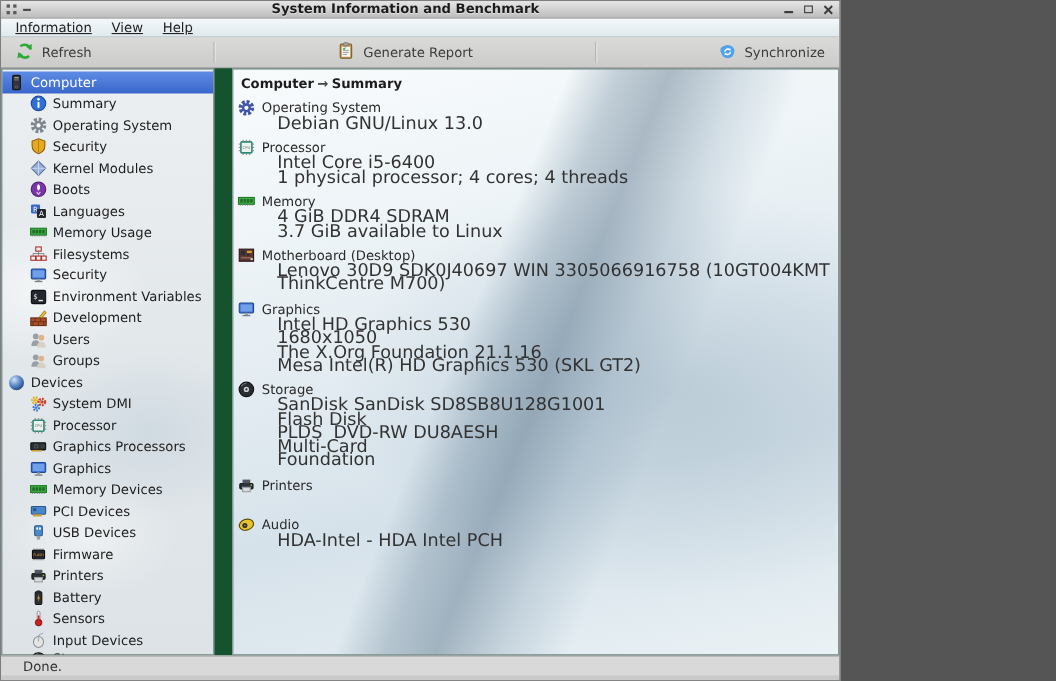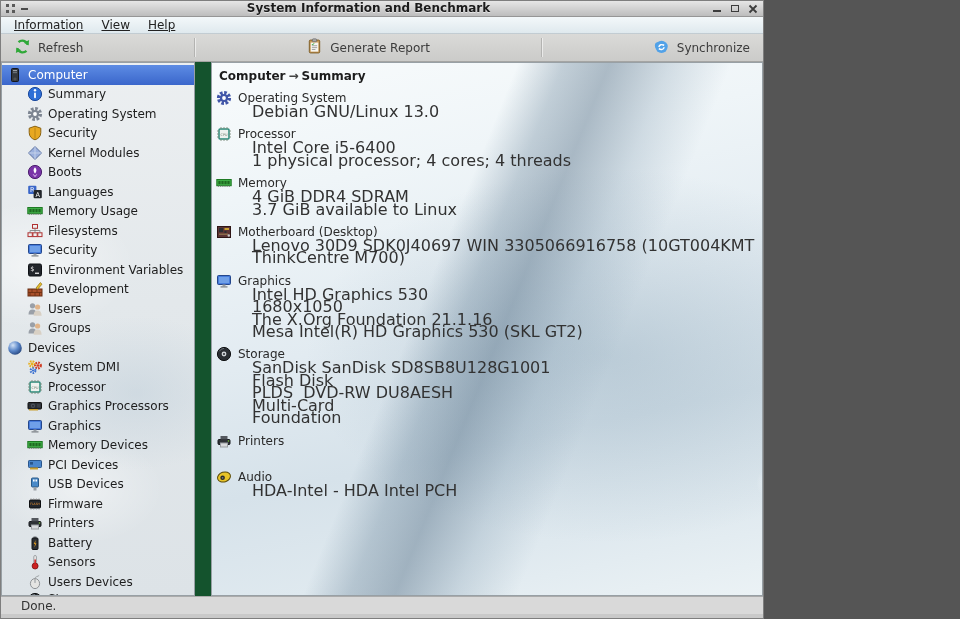--- a/index.html
+++ b/index.html
@@ -440,7 +440,7 @@
                 <path d="M8 4.6 C8 2.2 11 2.8 12.2 1.4" fill="none" stroke="#9a9ea0" stroke-width="0.9"></path>
               </svg>
             </span>
-            <span>Users Devices</span>
+            <span>Input Devices</span>
           </div>
           <div class="tree-row partial">
             <span class="icon16">

